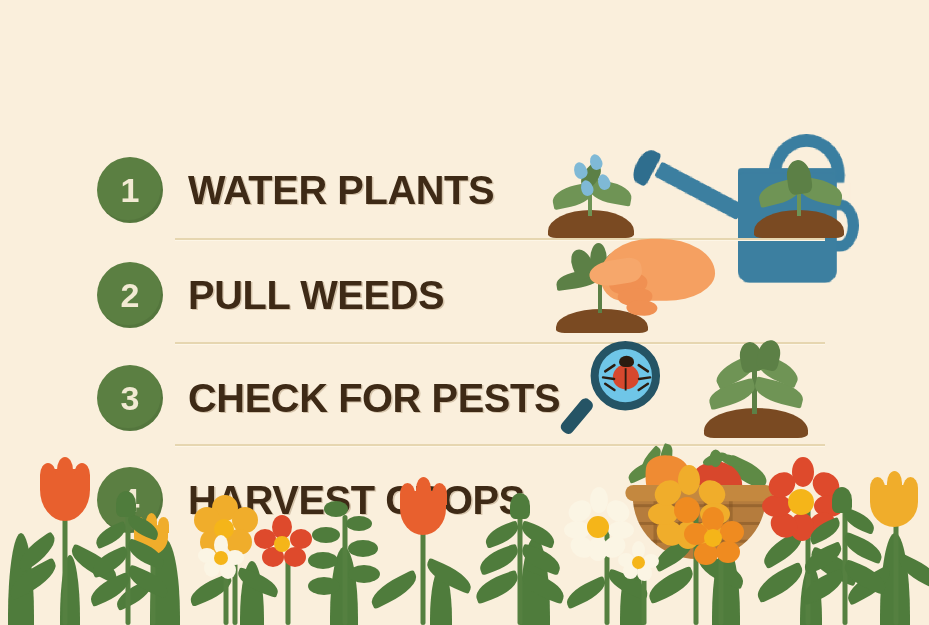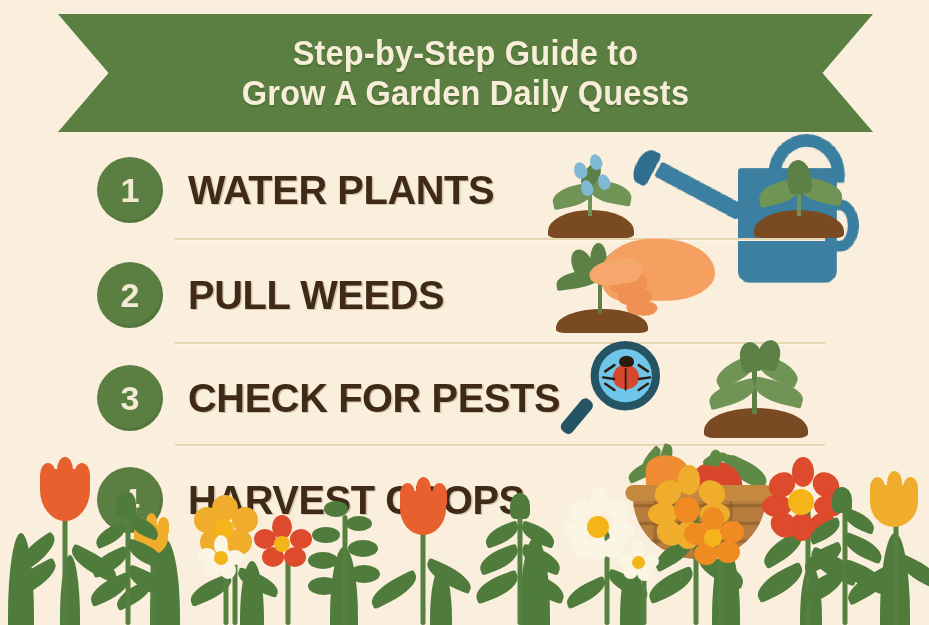--- a/index.html
+++ b/index.html
@@ -265,13 +265,6 @@
 
 <div id="poster">
 
-  <div id="banner-wrap">
-    <div id="banner-shape"></div>
-    <div id="banner-title">
-      <span>Step-by-Step Guide to</span>
-      <span>Grow A Garden Daily Quests</span>
-    </div>
-  </div>
 
   <div class="step-row" id="step-1">
     <div class="step-num">

